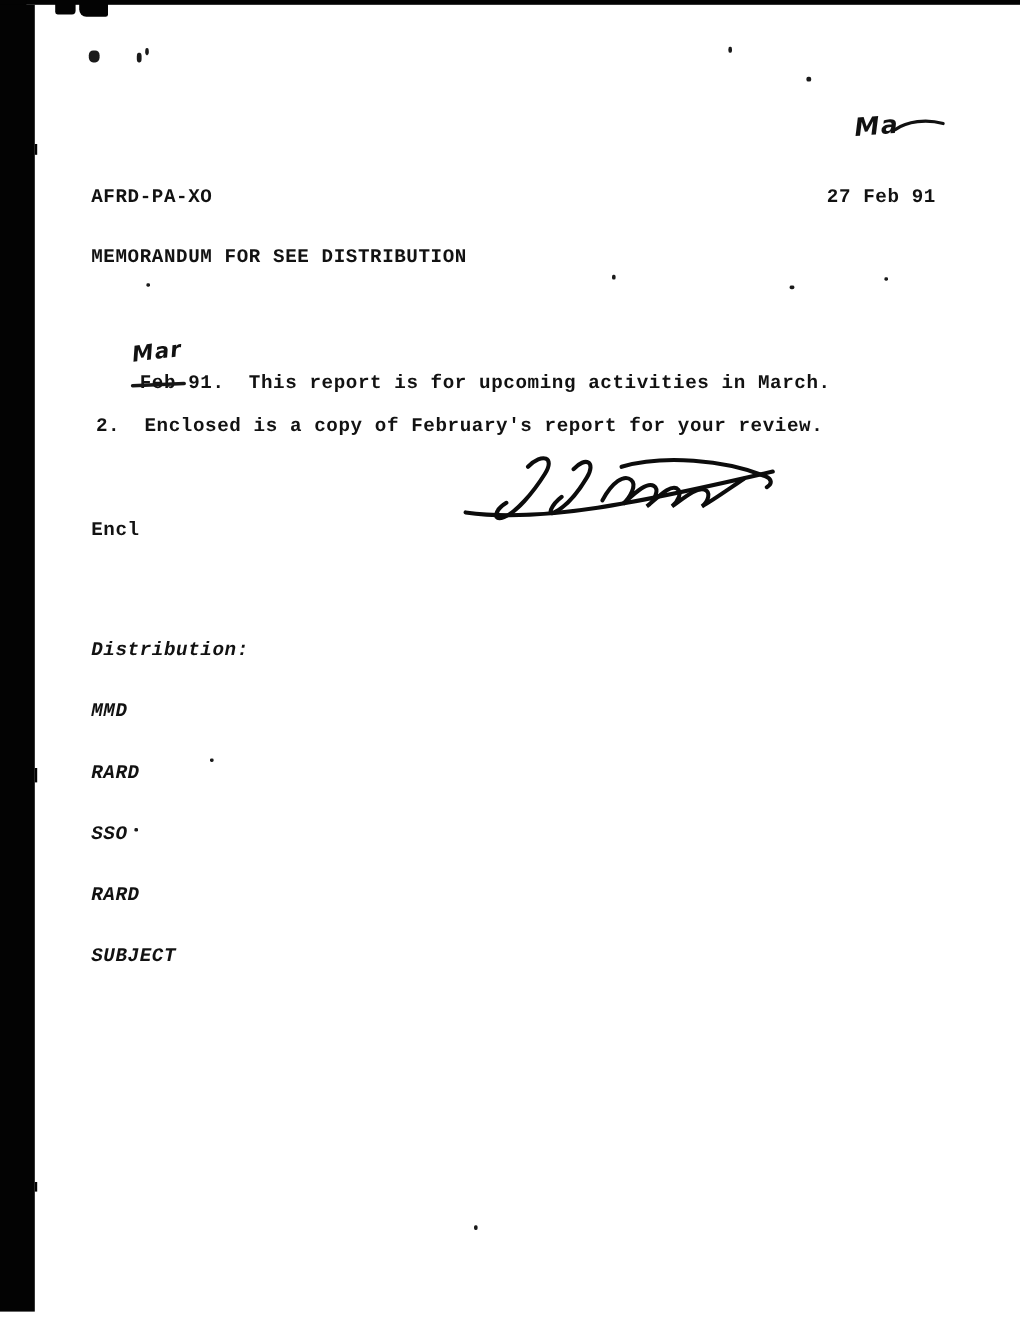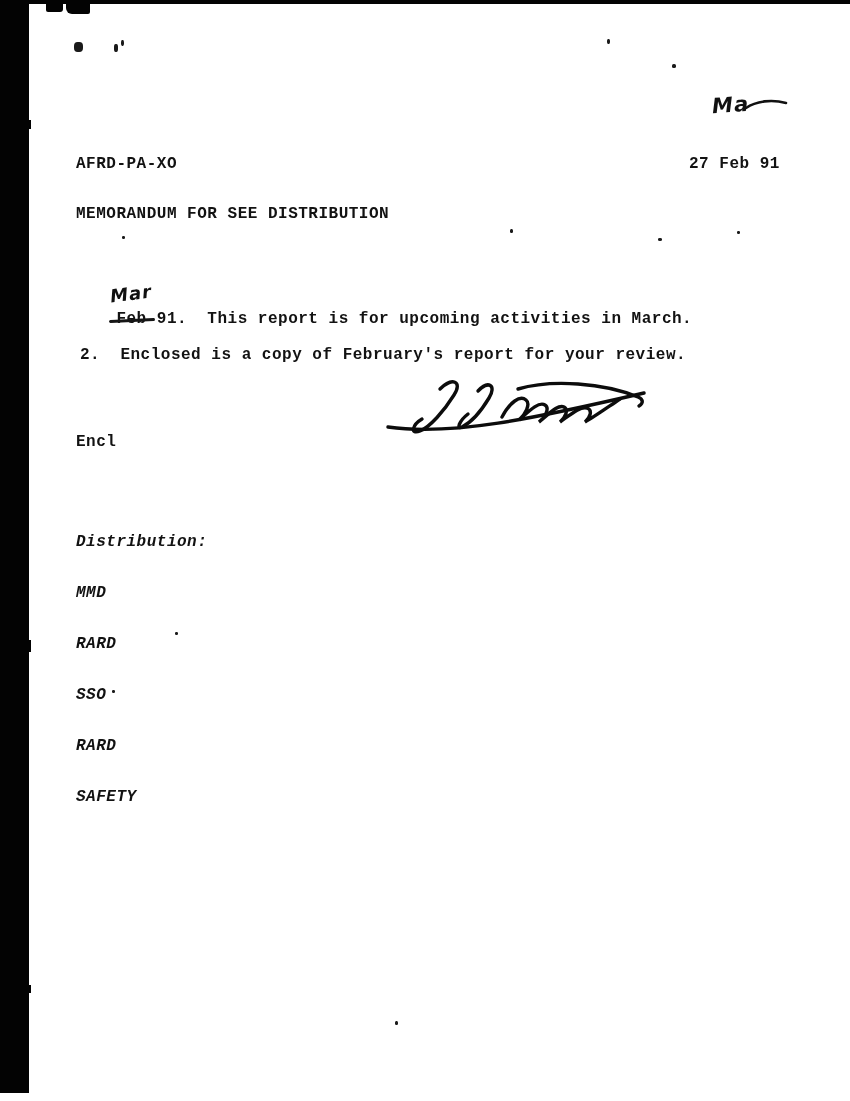--- a/index.html
+++ b/index.html
@@ -111,7 +111,7 @@
     <div>RARD</div>
     <div>SSO</div>
     <div>RARD</div>
-    <div>SAFETY</div>
+    <div>SUBJECT</div>
   </div>
 
 </div>

